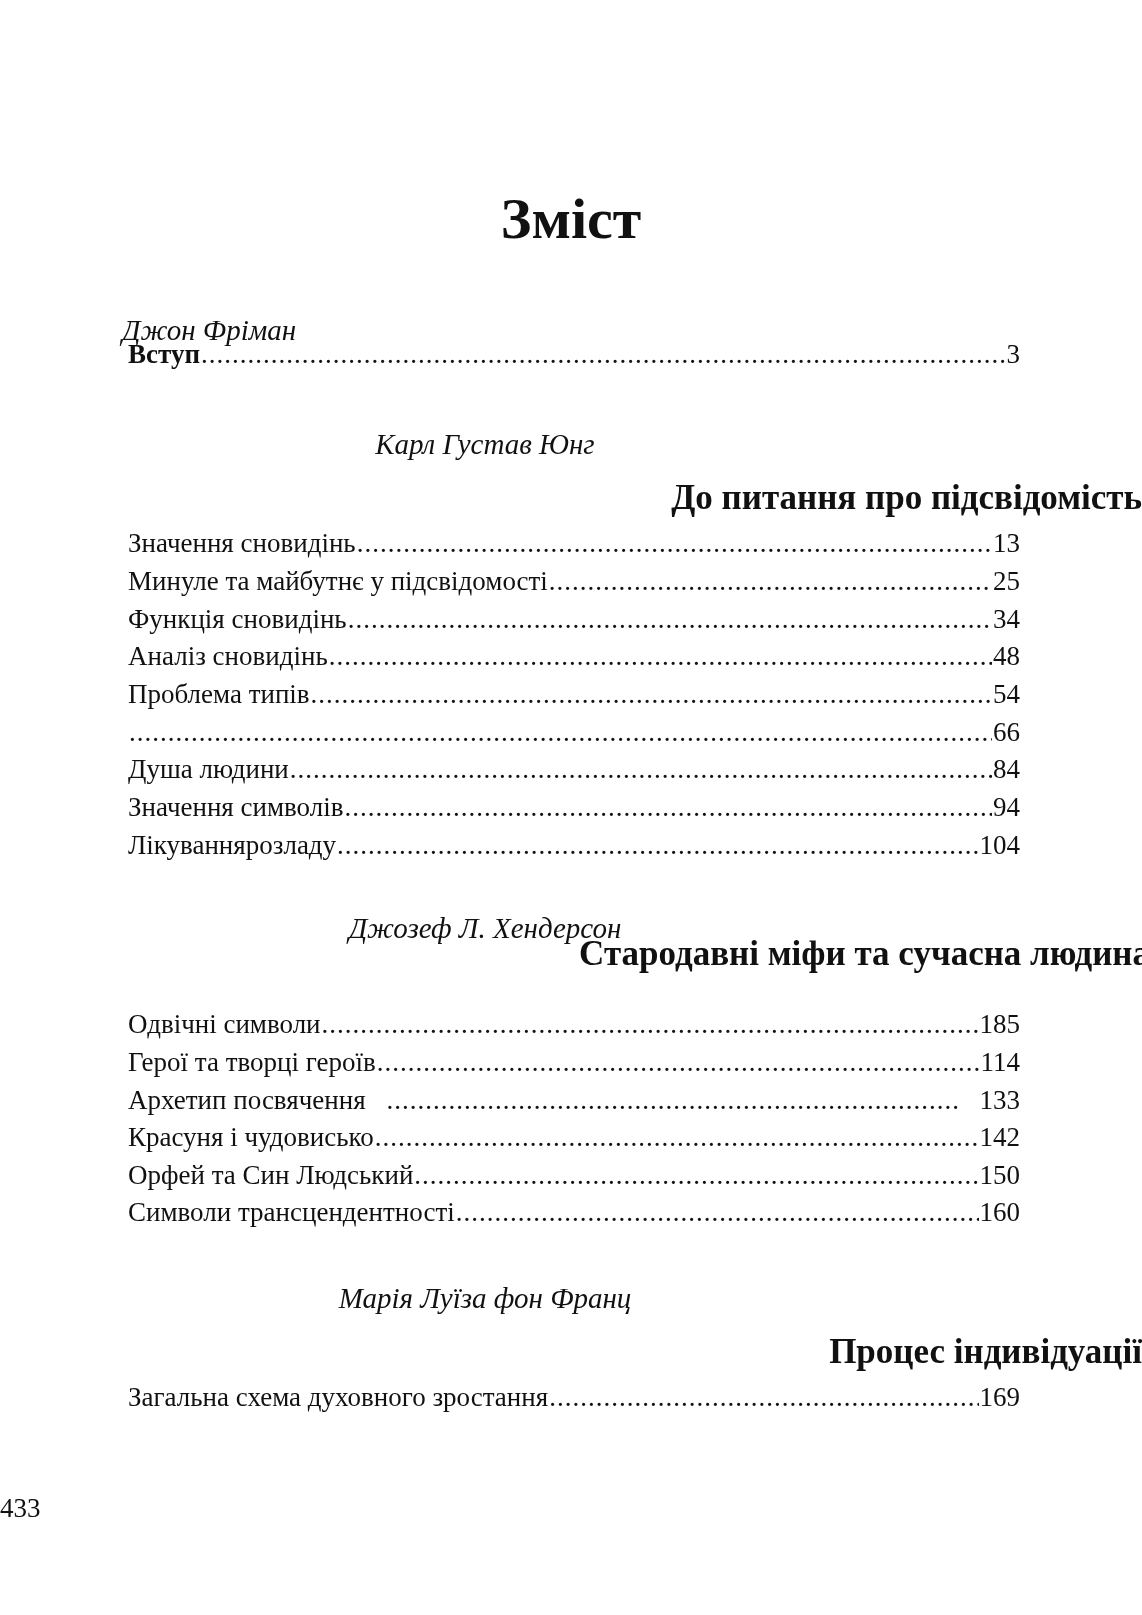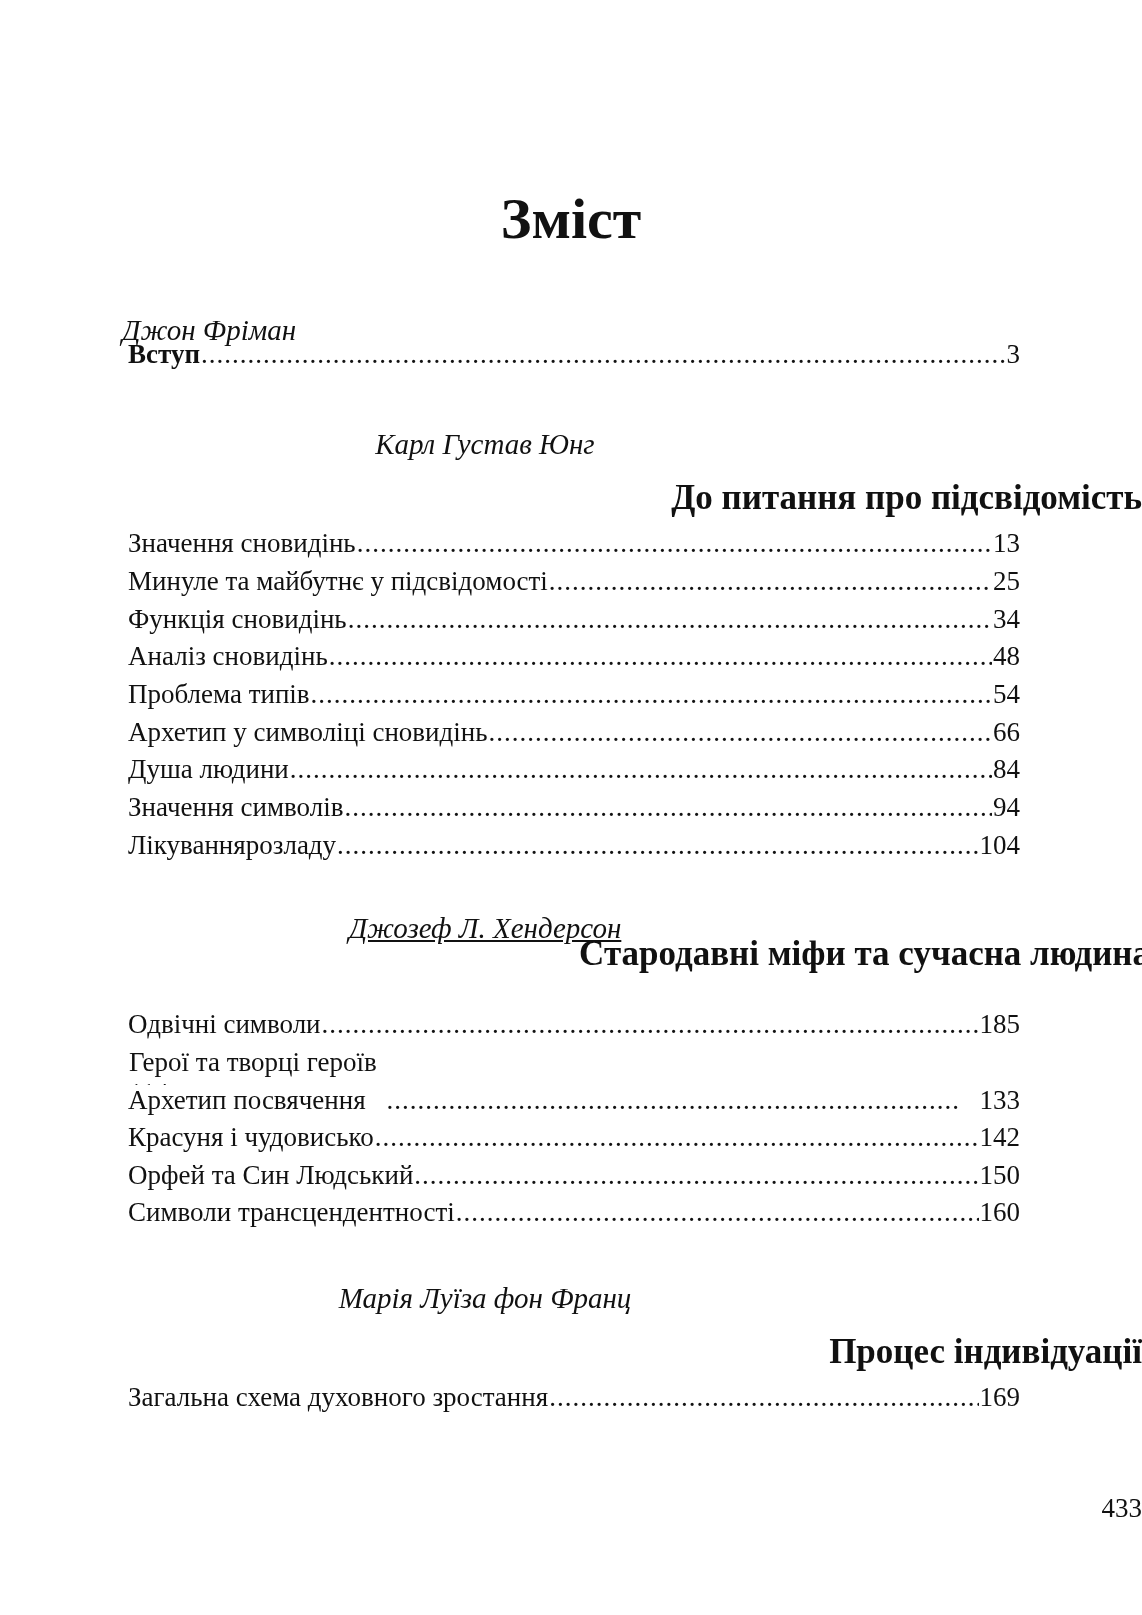--- a/index.html
+++ b/index.html
@@ -60,7 +60,6 @@
     <span class="page">54</span>
   </div>
 <div class="toc-row" style="top:717px;">
-    <span class="label">Архетип у символіці сновидінь</span>
     <span class="leader"></span>
     <span class="page">66</span>
   </div>

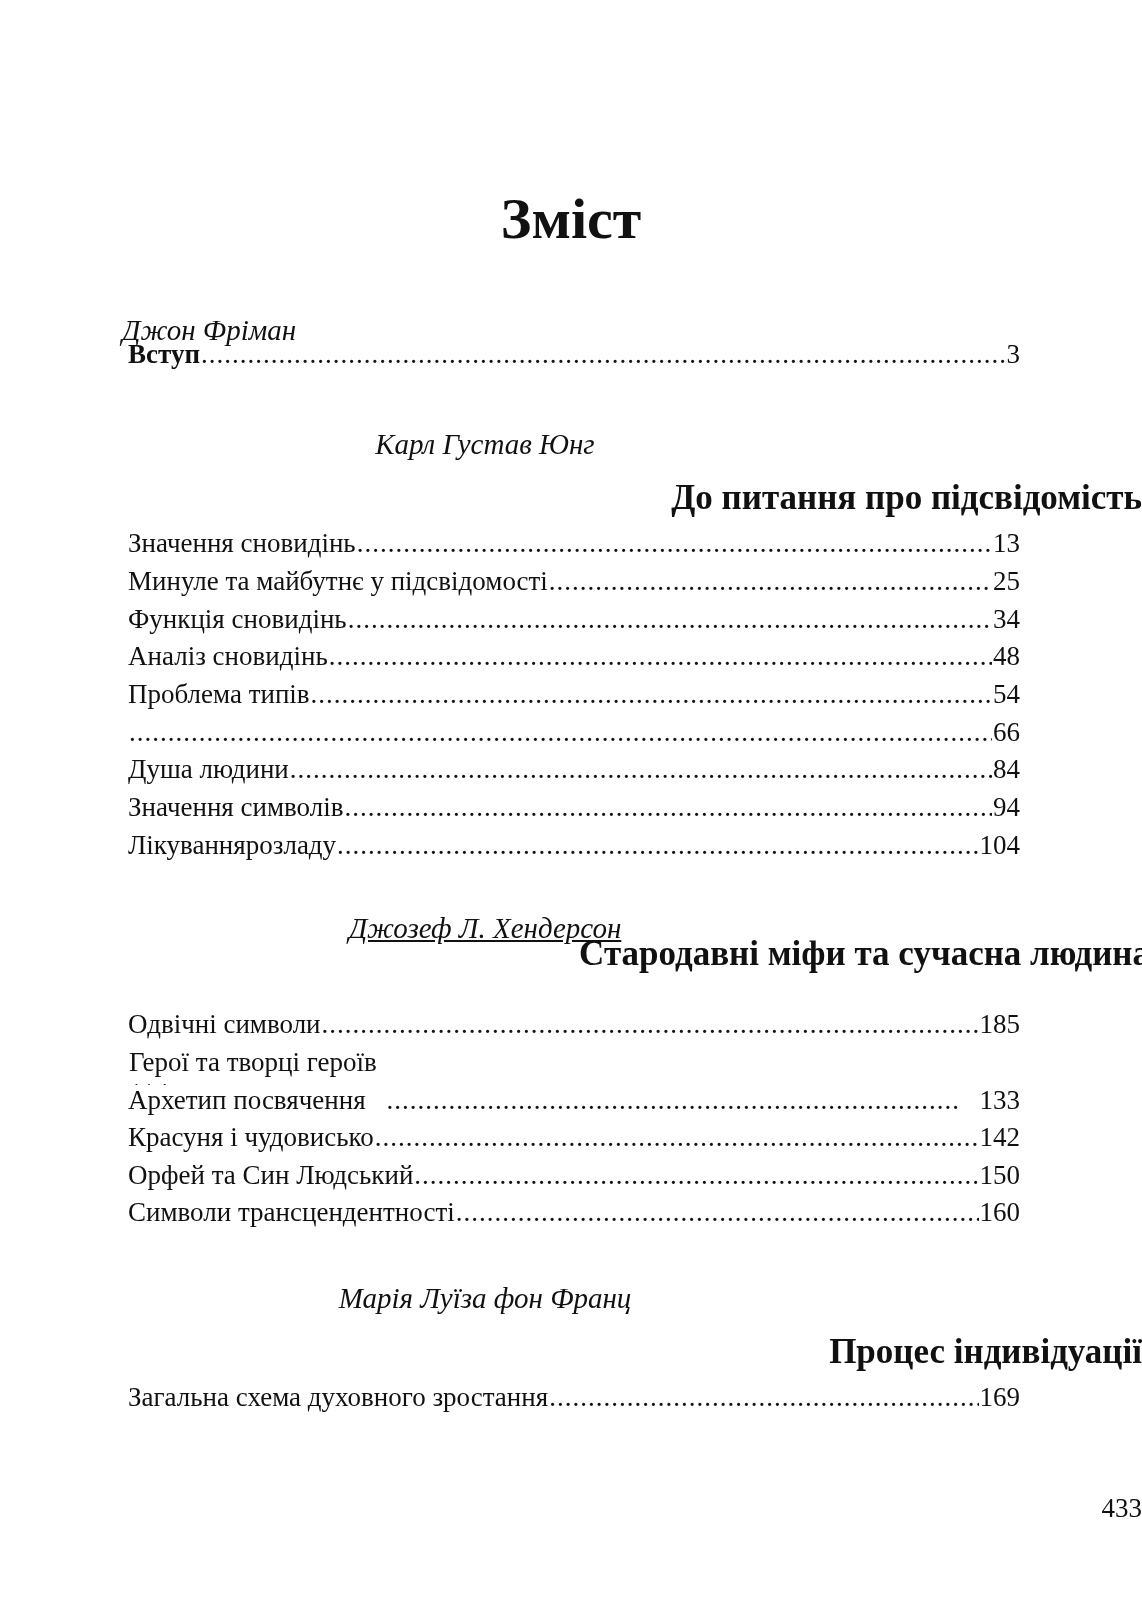--- a/index.html
+++ b/index.html
@@ -79,7 +79,7 @@
     <span class="page">104</span>
   </div>
 
-<div class="author center" style="top:912px;text-decoration:underline;">Джозеф Л. Хендерсон</div>
+<div class="author center" style="top:912px;">Джозеф Л. Хендерсон</div>
 <div class="section-title" style="top:934px;padding-left:8px;">Стародавні міфи та сучасна людина</div>
 <div class="toc-row" style="top:1009px;">
     <span class="label">Одвічні символи</span>

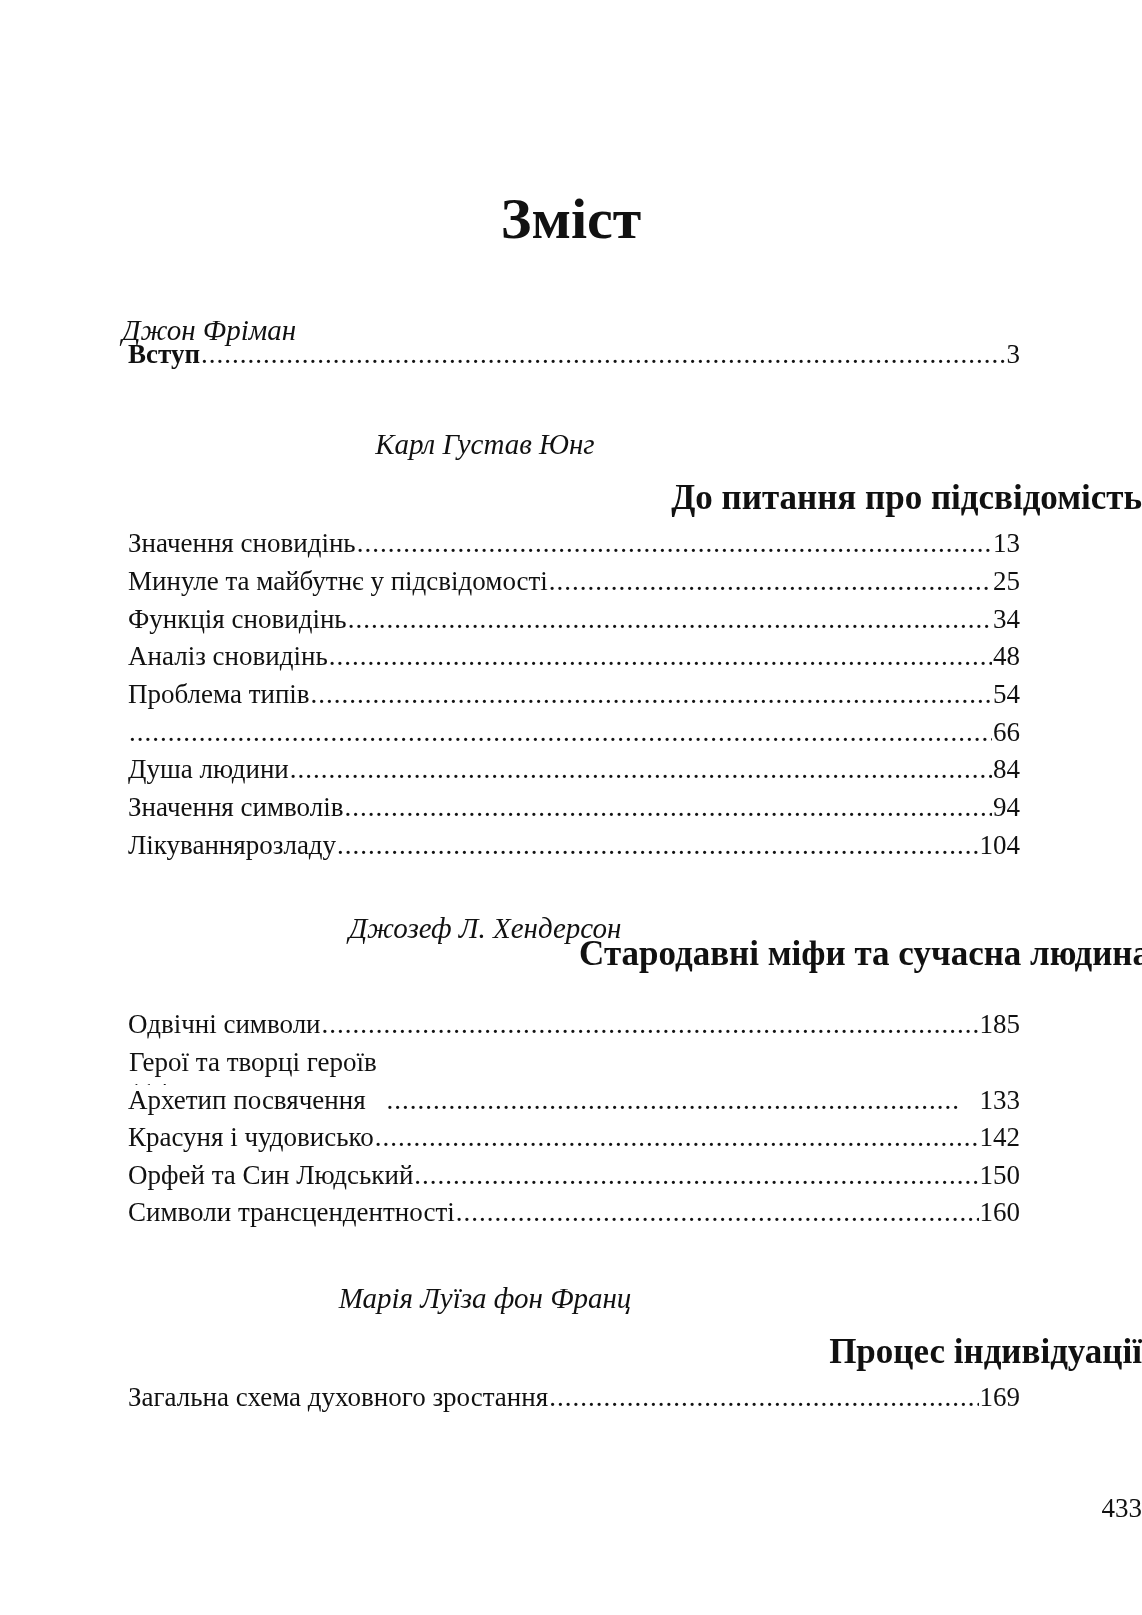--- a/index.html
+++ b/index.html
@@ -86,7 +86,7 @@
     <span class="leader"></span>
     <span class="page">185</span>
   </div>
-<div class="toc-row" style="top:1047px;flex-direction:column;">
+<div class="toc-row" style="top:1047px;">
     <span class="label">Герої та творці героїв</span>
     <span class="leader"></span>
     <span class="page">114</span>

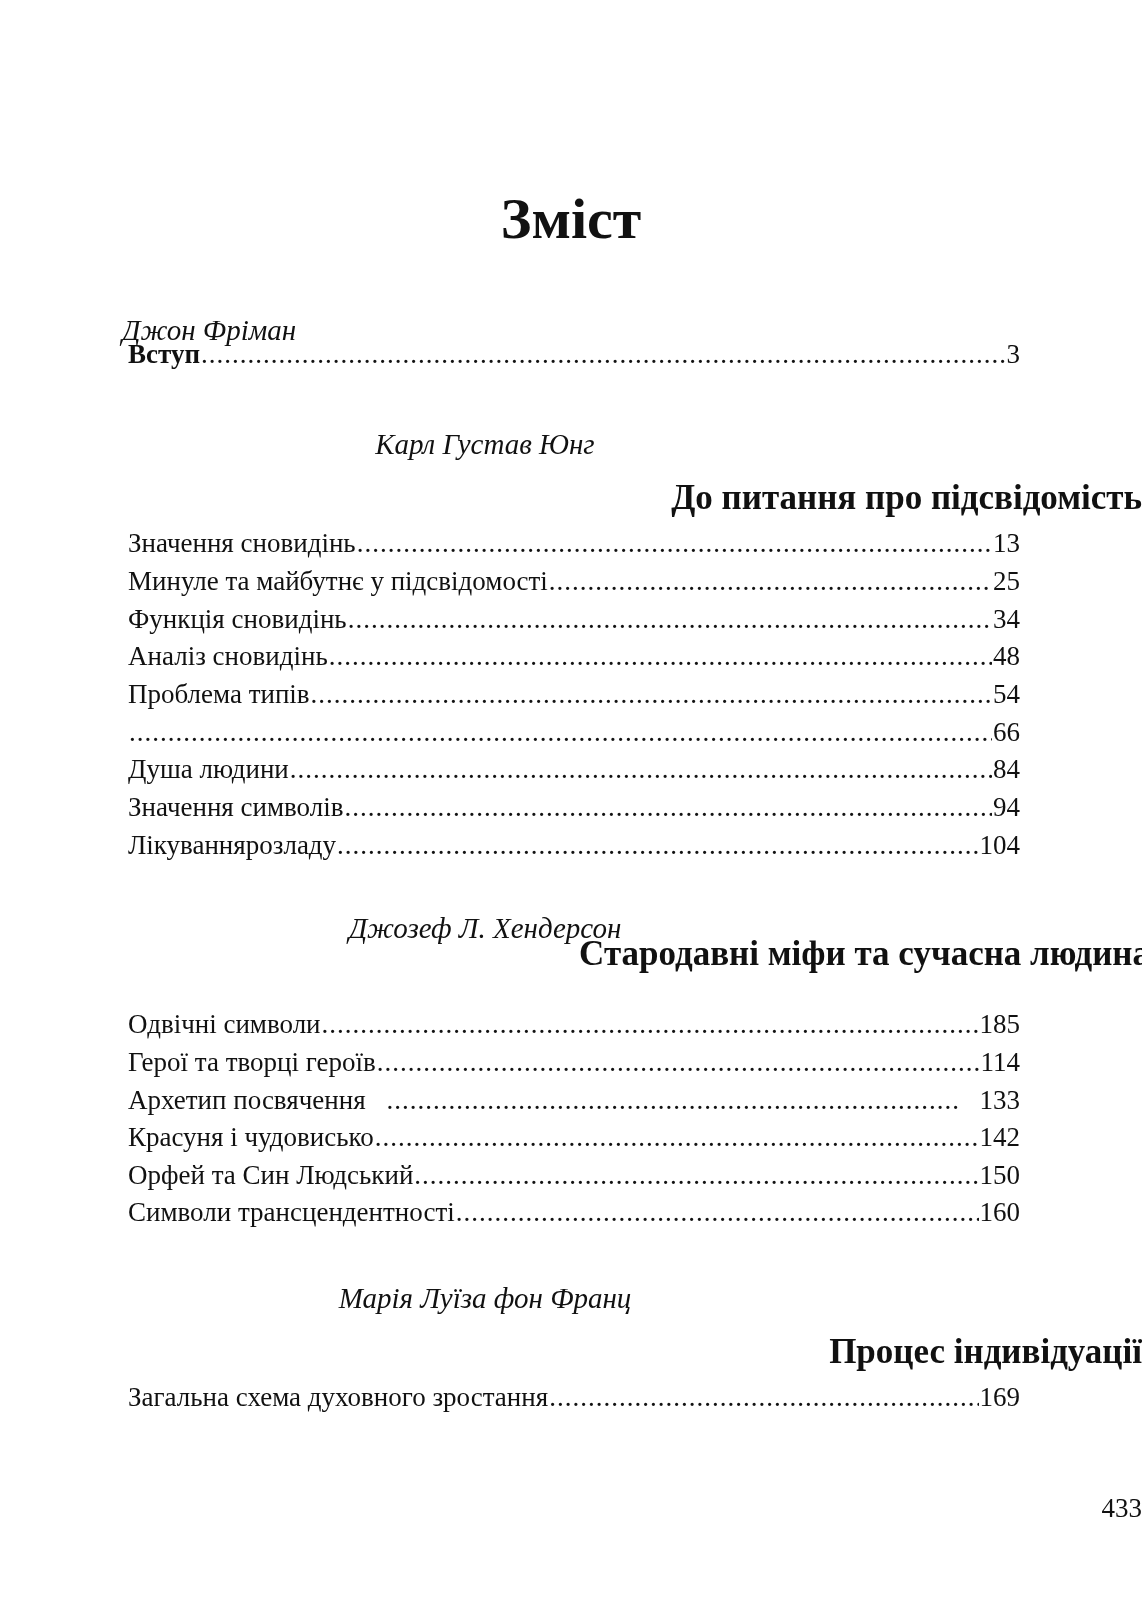--- a/index.html
+++ b/index.html
@@ -18,7 +18,7 @@
     .toc-row .leader { flex: 1; overflow: hidden; white-space: nowrap; margin: 0 1px; }
     .toc-row .leader::after { content: "........................................................................................................................................................................................................................"; letter-spacing: 1px; }
     .toc-row .page { white-space: nowrap; }
-    .page-number { position: absolute; top: 1493px; left: 0; width: 1142px; text-align: right; font-size: 27px; }
+    .page-number { position: absolute; top: 1493px; left: 0; width: 1142px; text-align: left; font-size: 27px; }
   </style>
 </head>
 <body>

